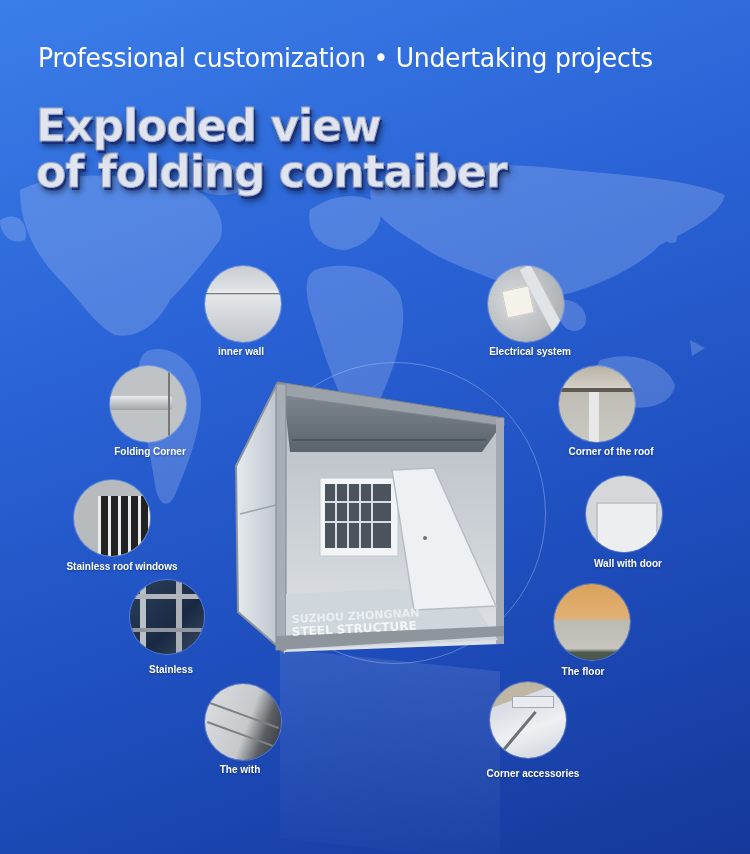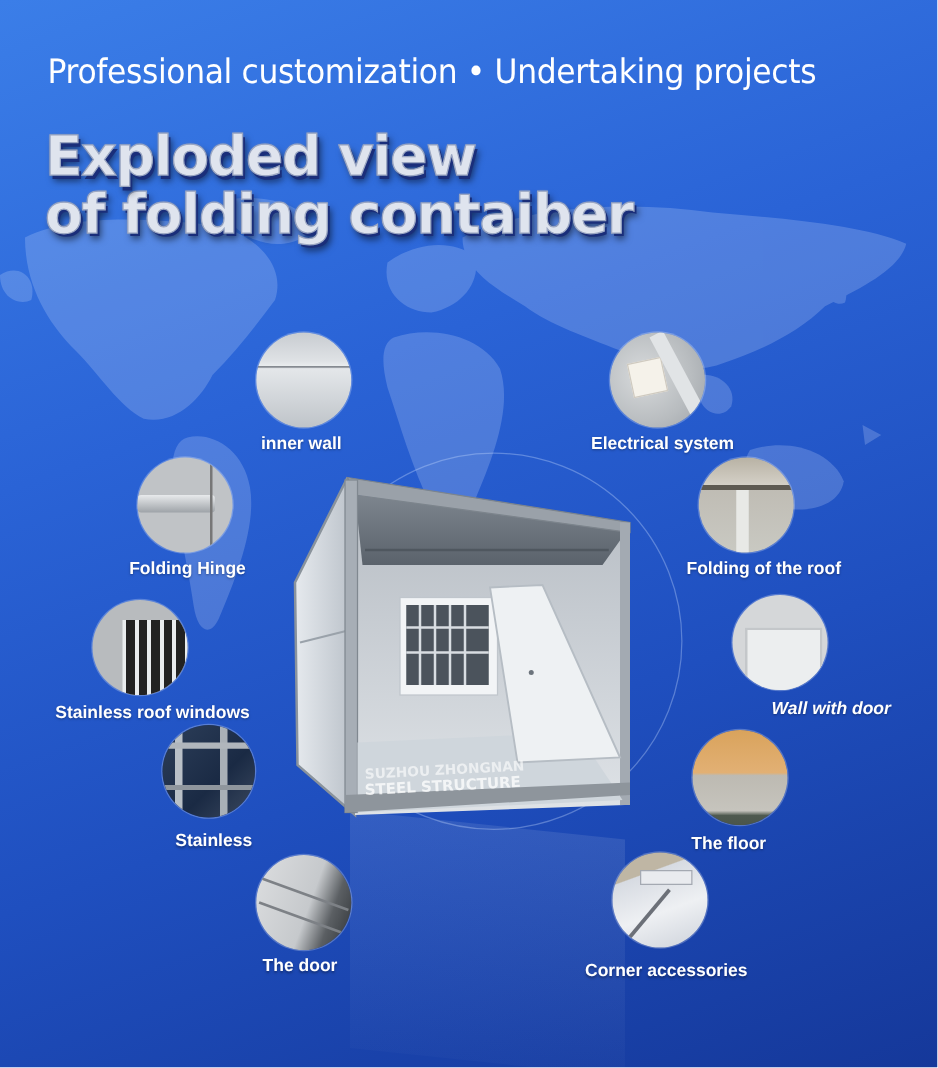--- a/index.html
+++ b/index.html
@@ -39,7 +39,7 @@
     box-shadow: 0 0 0 1px rgba(255,255,255,0.25);
   }
   .label {
-    position:absolute; color:#fff; font-size:14px; font-weight:bold; white-space:nowrap;
+    position:absolute; color:#fff; font-size:10px; font-weight:bold; white-space:nowrap;
     transform: translateX(-50%); text-shadow: 0 1px 2px rgba(0,0,0,0.35);
     font-family:"Liberation Sans", sans-serif;
   }

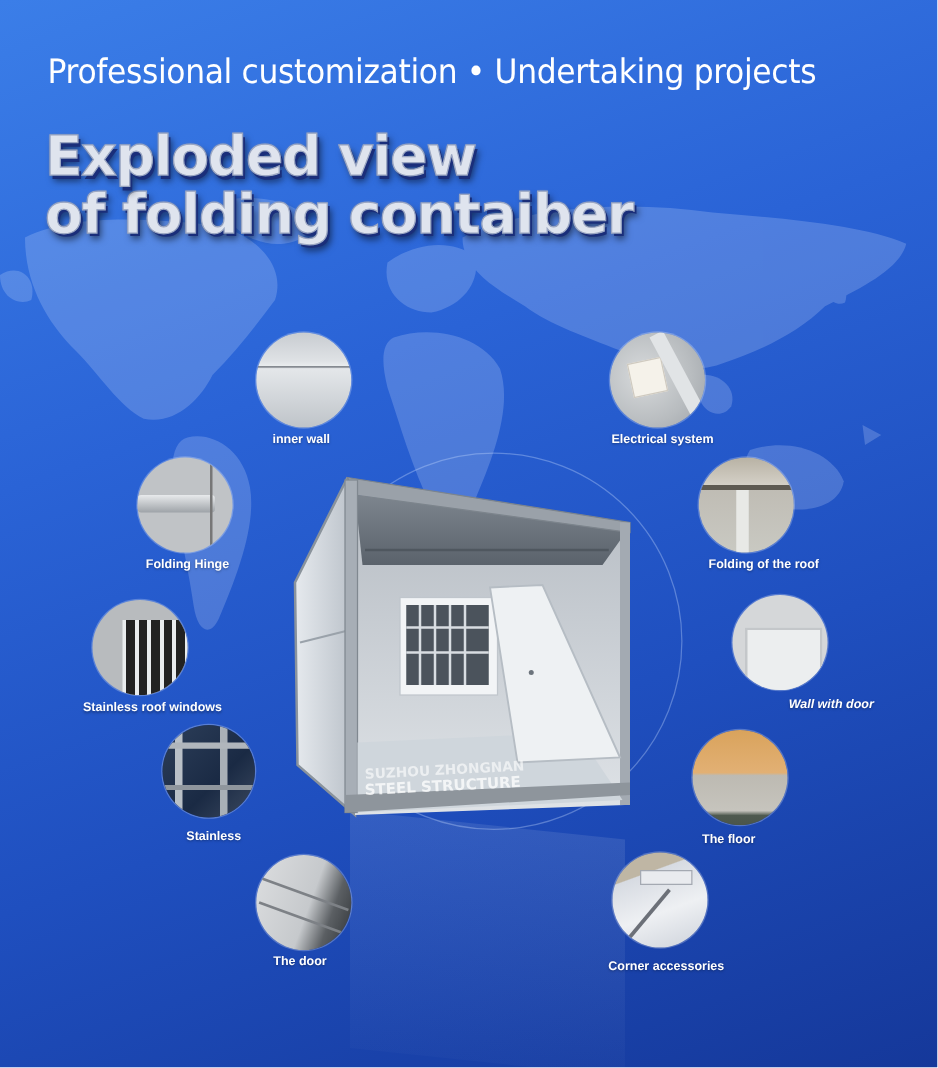--- a/index.html
+++ b/index.html
@@ -138,7 +138,7 @@
     <div style="position:absolute;left:0;top:30px;width:62px;height:14px;background:linear-gradient(180deg,#e8eaec,#9ea3a8);border-radius:3px;"></div>
     <div style="position:absolute;left:58px;top:0;width:2px;height:76px;background:#777;"></div>
   </div>
-  <div class="label" style="left:150px;top:446px;">Folding Hinge</div>
+  <div class="label" style="left:150px;top:446px;">Folding Corner</div>
 
   <div class="circle" style="left:559px;top:366px;width:76px;height:76px;background:linear-gradient(180deg,#b8b2a4 0%,#d5d1c8 30%,#bfbcb4 32%,#c9c9c2 100%);">
     <div style="position:absolute;left:30px;top:24px;width:10px;height:52px;background:#e8e9e6;"></div>

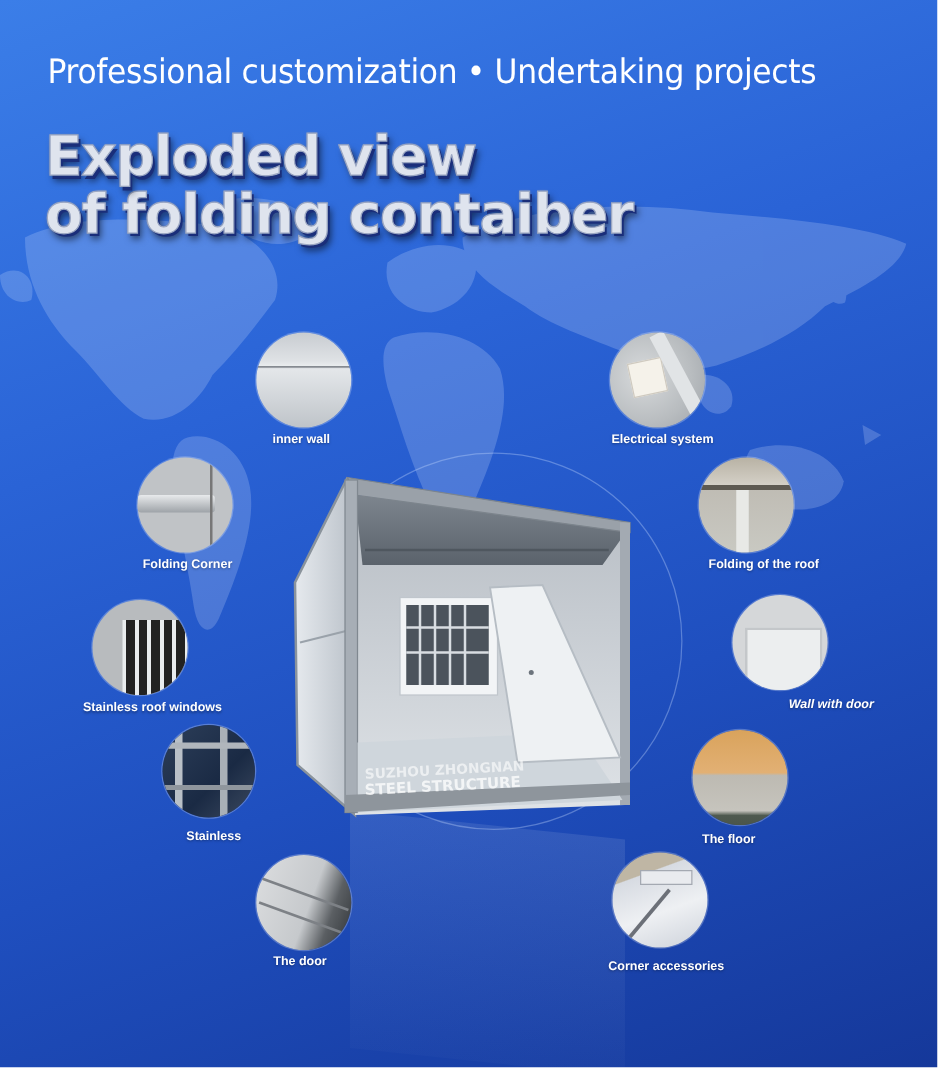--- a/index.html
+++ b/index.html
@@ -144,7 +144,7 @@
     <div style="position:absolute;left:30px;top:24px;width:10px;height:52px;background:#e8e9e6;"></div>
     <div style="position:absolute;left:0;top:22px;width:76px;height:4px;background:#5e5a52;"></div>
   </div>
-  <div class="label" style="left:611px;top:446px;">Folding of the roof</div>
+  <div class="label" style="left:611px;top:446px;">Corner of the roof</div>
 
   <div class="circle" style="left:74px;top:480px;width:76px;height:76px;background:#b8bbbe;">
     <div style="position:absolute;left:24px;top:16px;width:52px;height:60px;background:repeating-linear-gradient(90deg,#e9ecee 0 3px,#222 3px 10px);"></div>

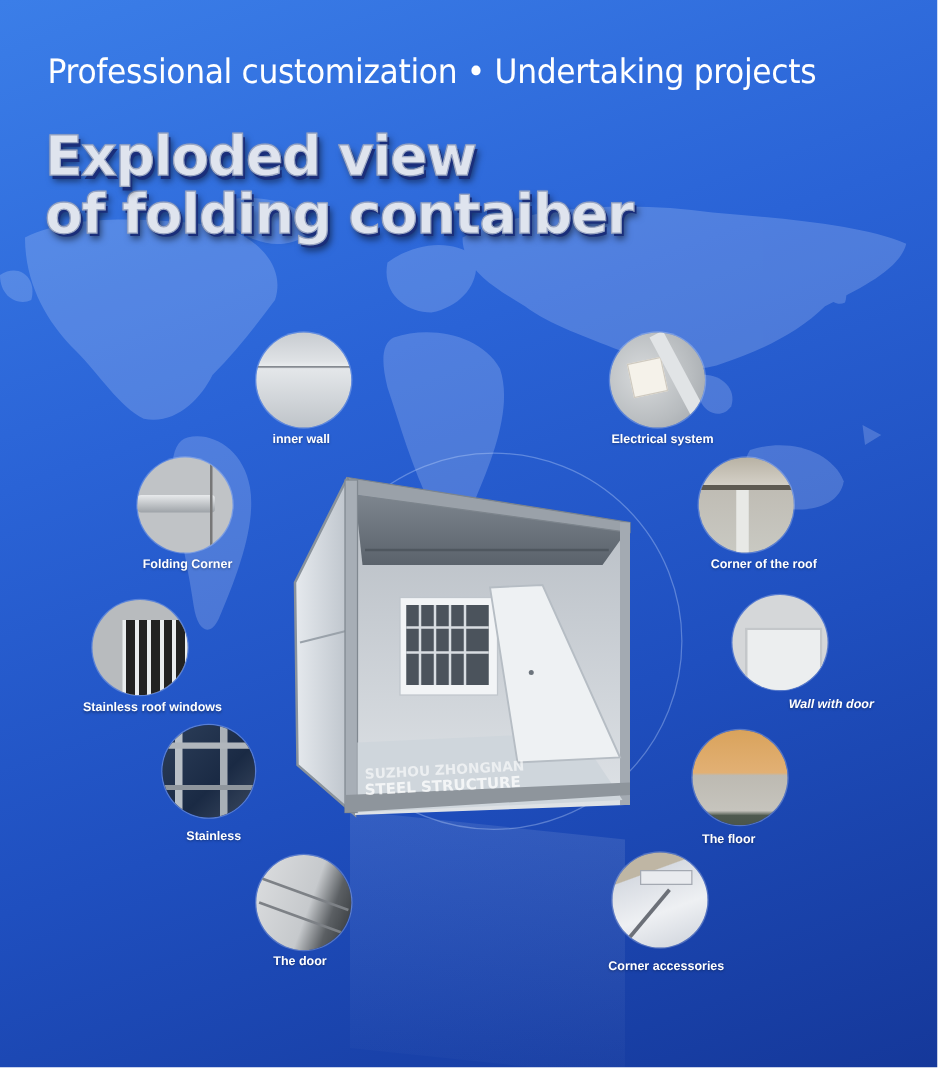--- a/index.html
+++ b/index.html
@@ -154,7 +154,7 @@
   <div class="circle" style="left:586px;top:476px;width:76px;height:76px;background:#d5d7d9;">
     <div style="position:absolute;left:10px;top:26px;width:58px;height:54px;background:#eceeef;border:2px solid #c4c7ca;"></div>
   </div>
-  <div class="label" style="left:665px;top:558px;font-style:italic;">Wall with door</div>
+  <div class="label" style="left:628px;top:558px;">Wall with door</div>
 
   <div class="circle" style="left:130px;top:580px;width:74px;height:74px;background:linear-gradient(135deg,#2d3f5a,#1a2a44 60%,#3c4a60);">
     <div style="position:absolute;left:10px;top:0;width:6px;height:74px;background:#b9c0c7;"></div>

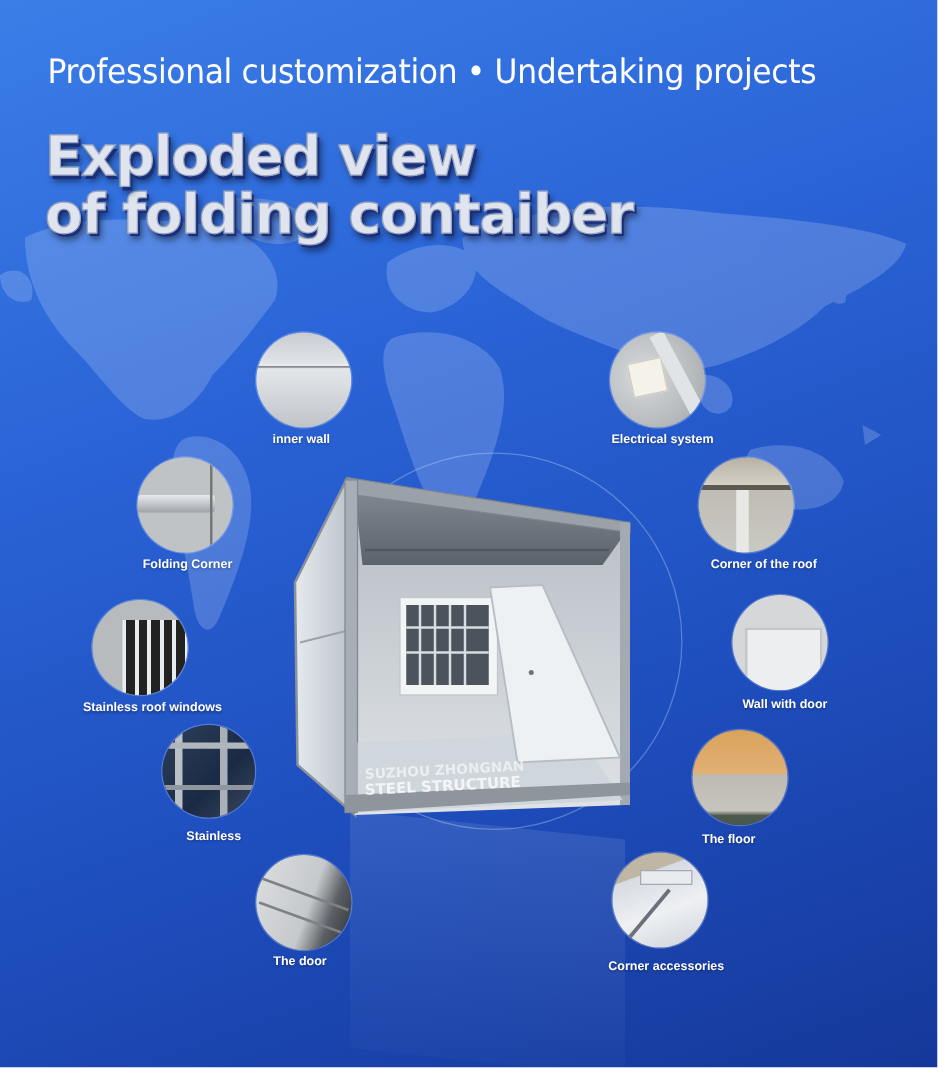--- a/index.html
+++ b/index.html
@@ -171,7 +171,7 @@
     <div style="position:absolute;left:0;top:30px;width:76px;height:2px;background:#7d8186;transform:rotate(20deg);"></div>
     <div style="position:absolute;left:0;top:50px;width:76px;height:2px;background:#7d8186;transform:rotate(20deg);"></div>
   </div>
-  <div class="label" style="left:240px;top:764px;">The door</div>
+  <div class="label" style="left:240px;top:764px;">The with</div>
 
   <div class="circle" style="left:490px;top:682px;width:76px;height:76px;background:linear-gradient(160deg,#bfb6a4 0 25%,#d7dbe2 26%,#eef0f3 60%,#cdd2da 100%);">
     <div style="position:absolute;left:22px;top:14px;width:40px;height:10px;background:#e9ebef;border:1px solid #a4a9b2;"></div>

